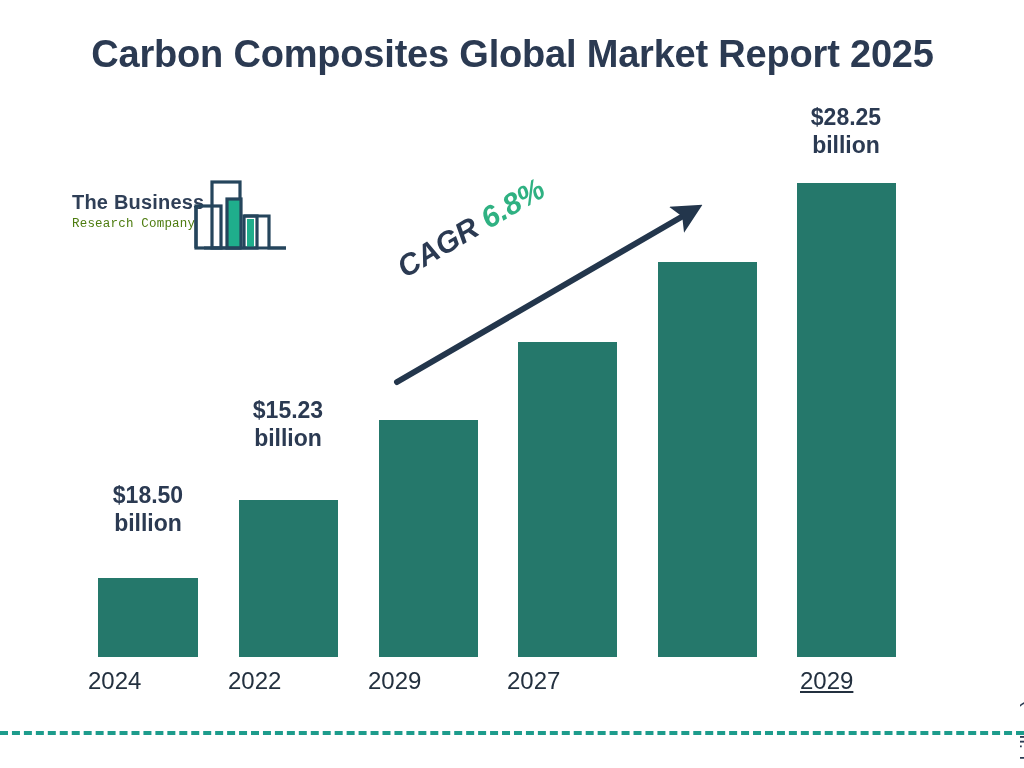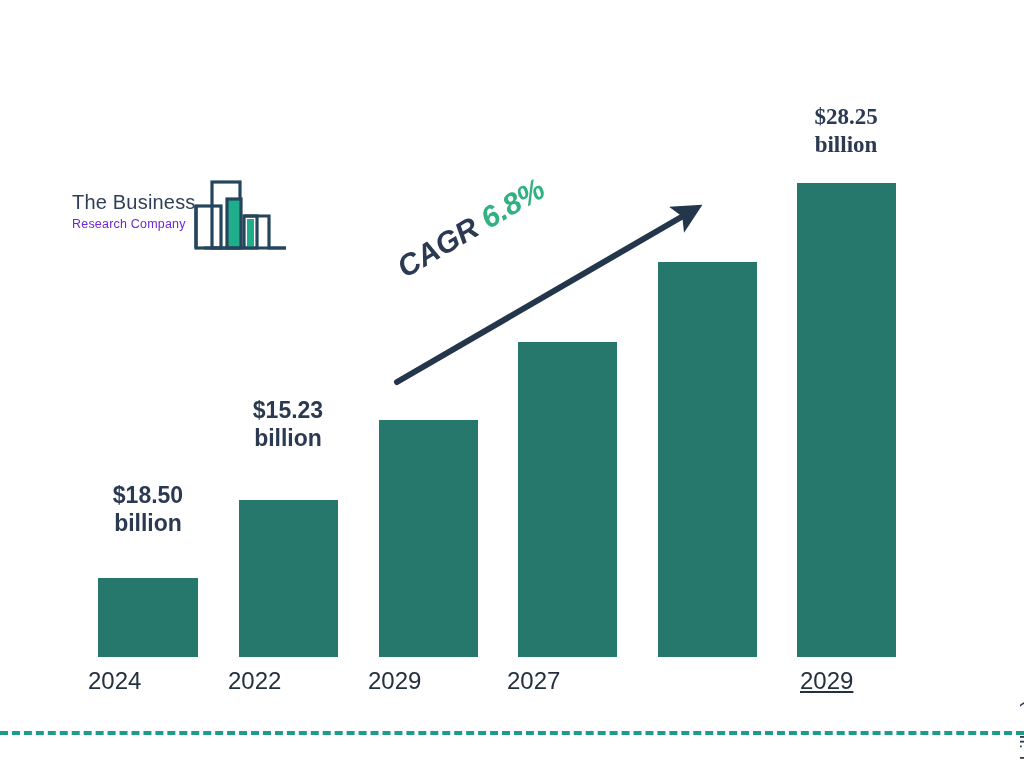--- a/index.html
+++ b/index.html
@@ -154,6 +154,7 @@
 
 <div id="page">
 
+  <div class="chart-title">Carbon Composites Global Market Report 2025</div>
 
   <div class="logo">
     <div class="logo-text">

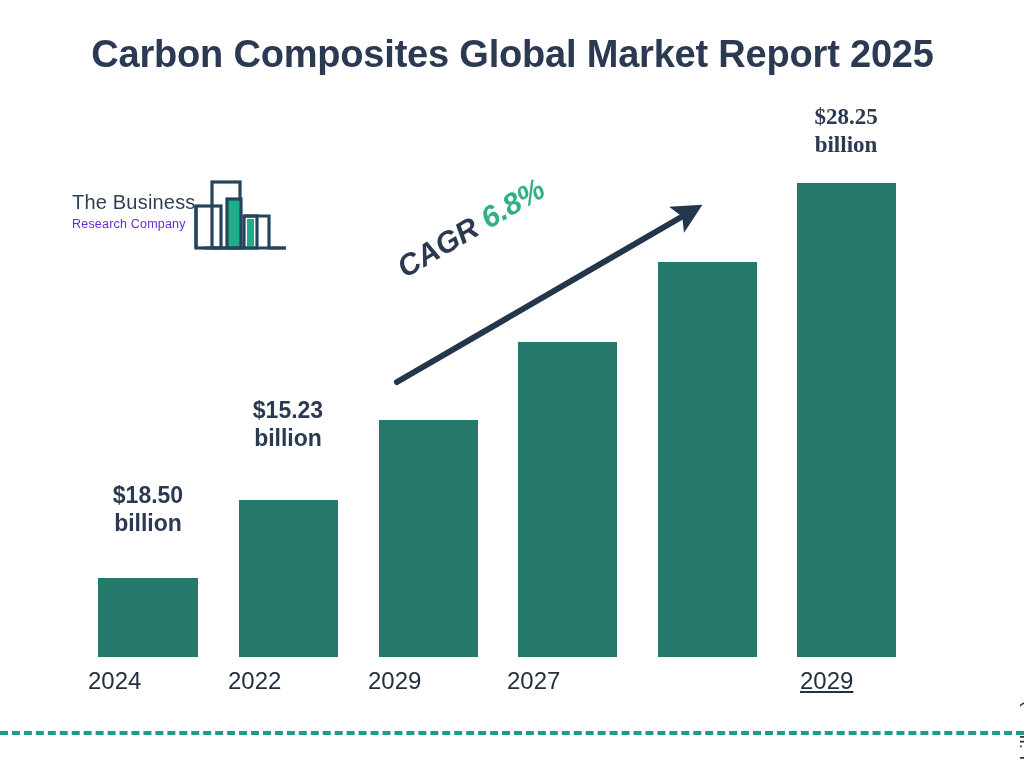--- a/index.html
+++ b/index.html
@@ -191,7 +191,7 @@
 billion</div>
     <div class="bar-label" style="left:218px; top:396px; width:140px;">$15.23
 billion</div>
-    <div class="bar-label" style="left:776px; top:103px; width:140px;font-family:Liberation Serif, serif;">$28.25
+    <div class="bar-label" style="left:776px; top:103px; width:140px;">$28.25
 billion</div>
 
     <div class="tick-label" style="left:88px; top:667px; width:120px;">2024</div>

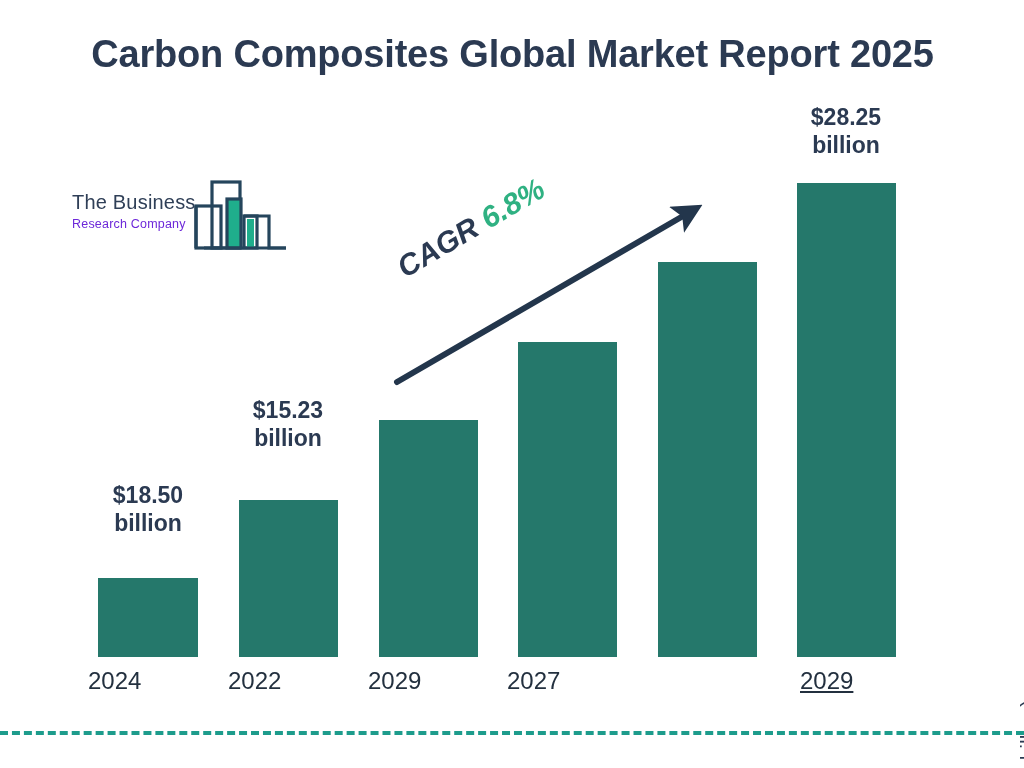--- a/index.html
+++ b/index.html
@@ -50,7 +50,7 @@
   }
   .logo-line1 {
     font-size: 20px;
-    font-weight: normal;
+    font-weight: bold;
     letter-spacing: 0.2px;
     color: #2f3f57;
     line-height: 1;

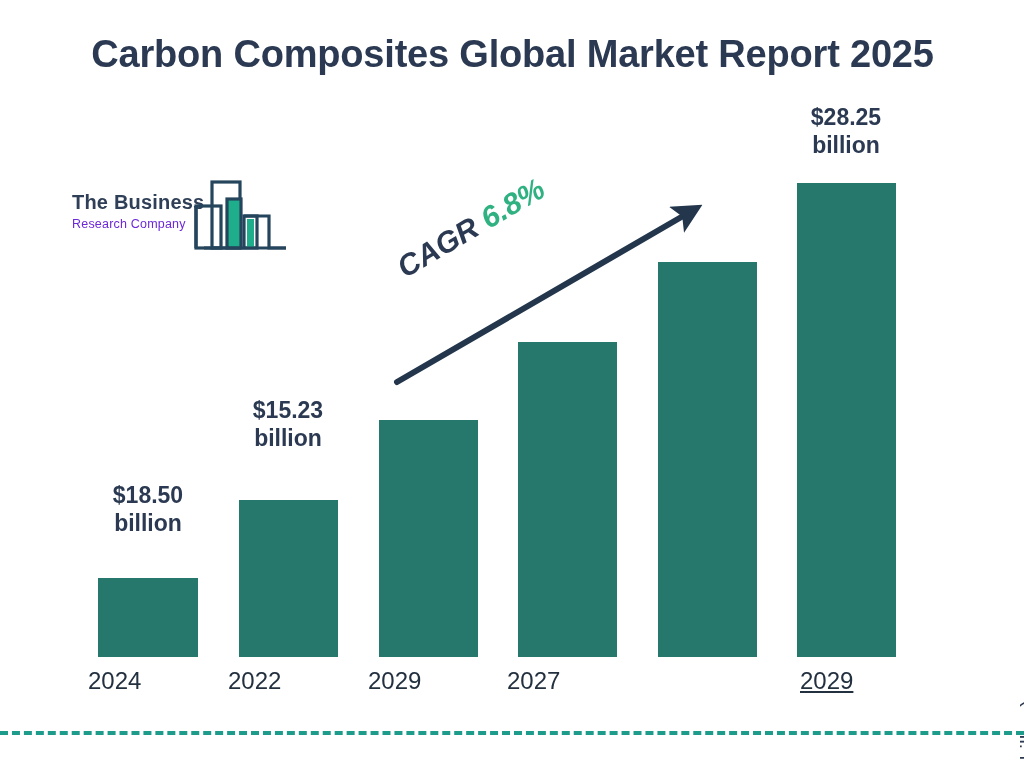--- a/index.html
+++ b/index.html
@@ -60,10 +60,11 @@
     font-size: 12.5px;
     font-weight: normal;
     letter-spacing: 0.2px;
-    color: #6d28d9;
+    color: #4d7c0f;
     line-height: 1;
     margin-top: 6px;
     white-space: nowrap;
+    font-family: Liberation Mono, monospace;
   }
   .logo-mark {
     position: absolute;

